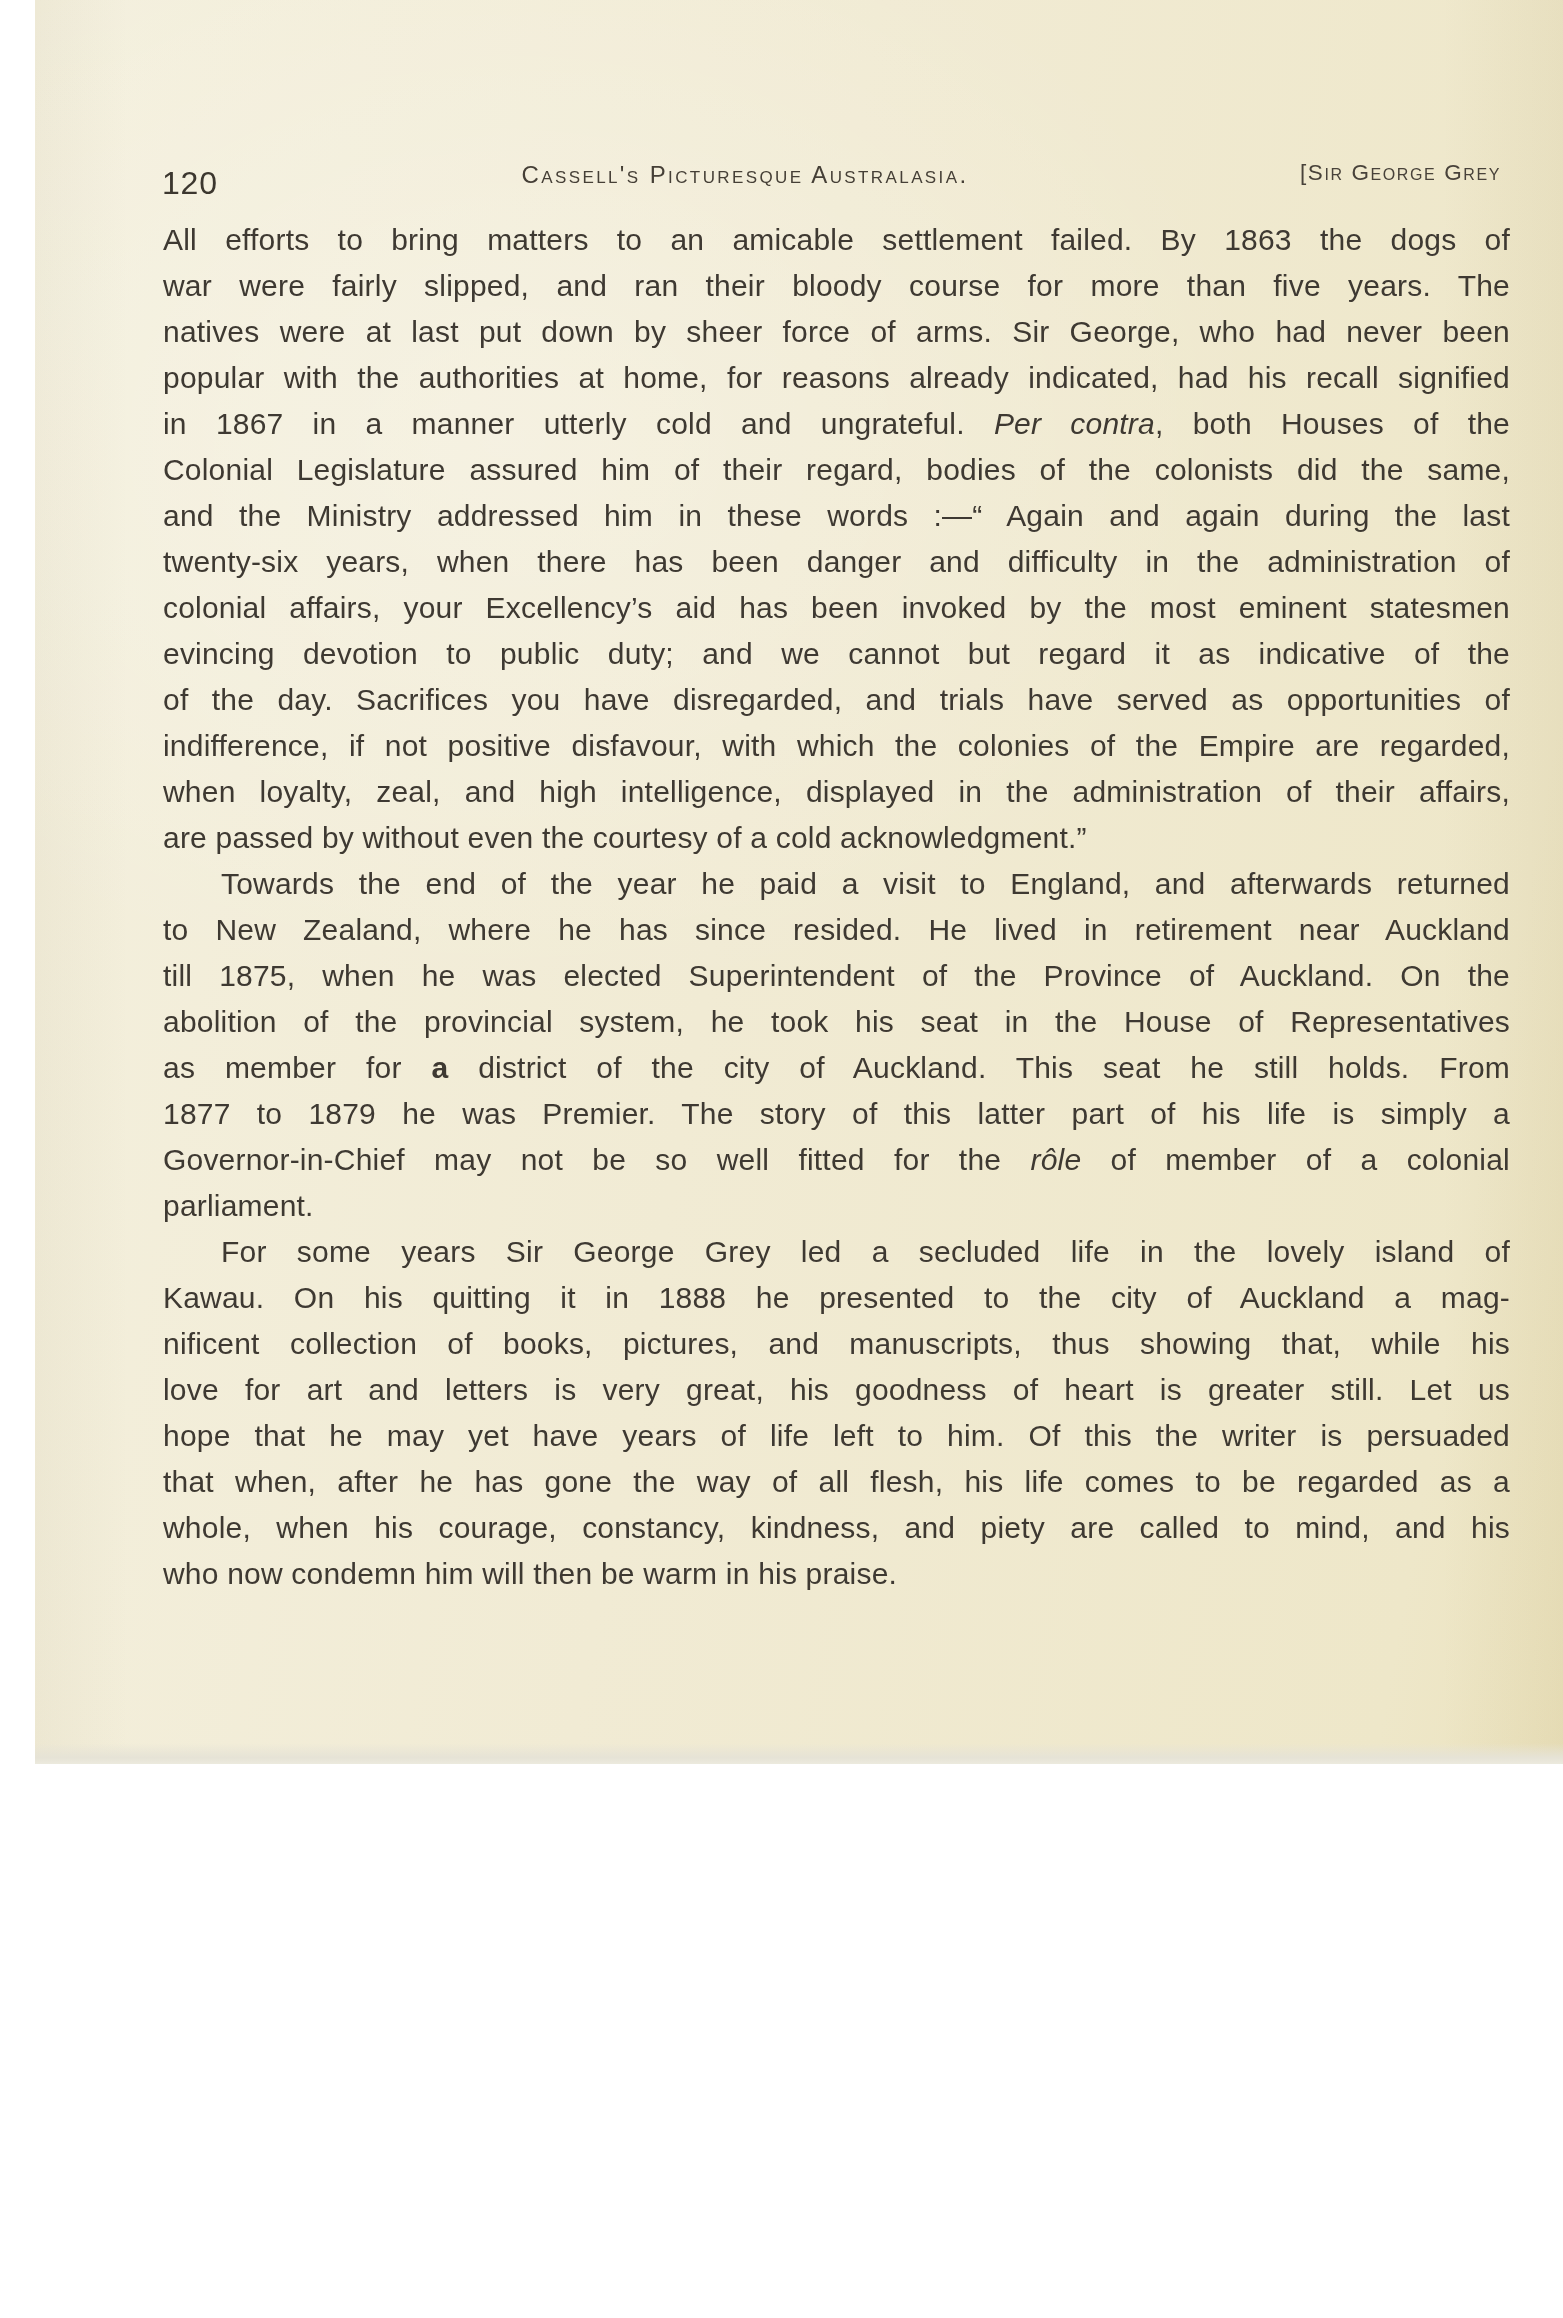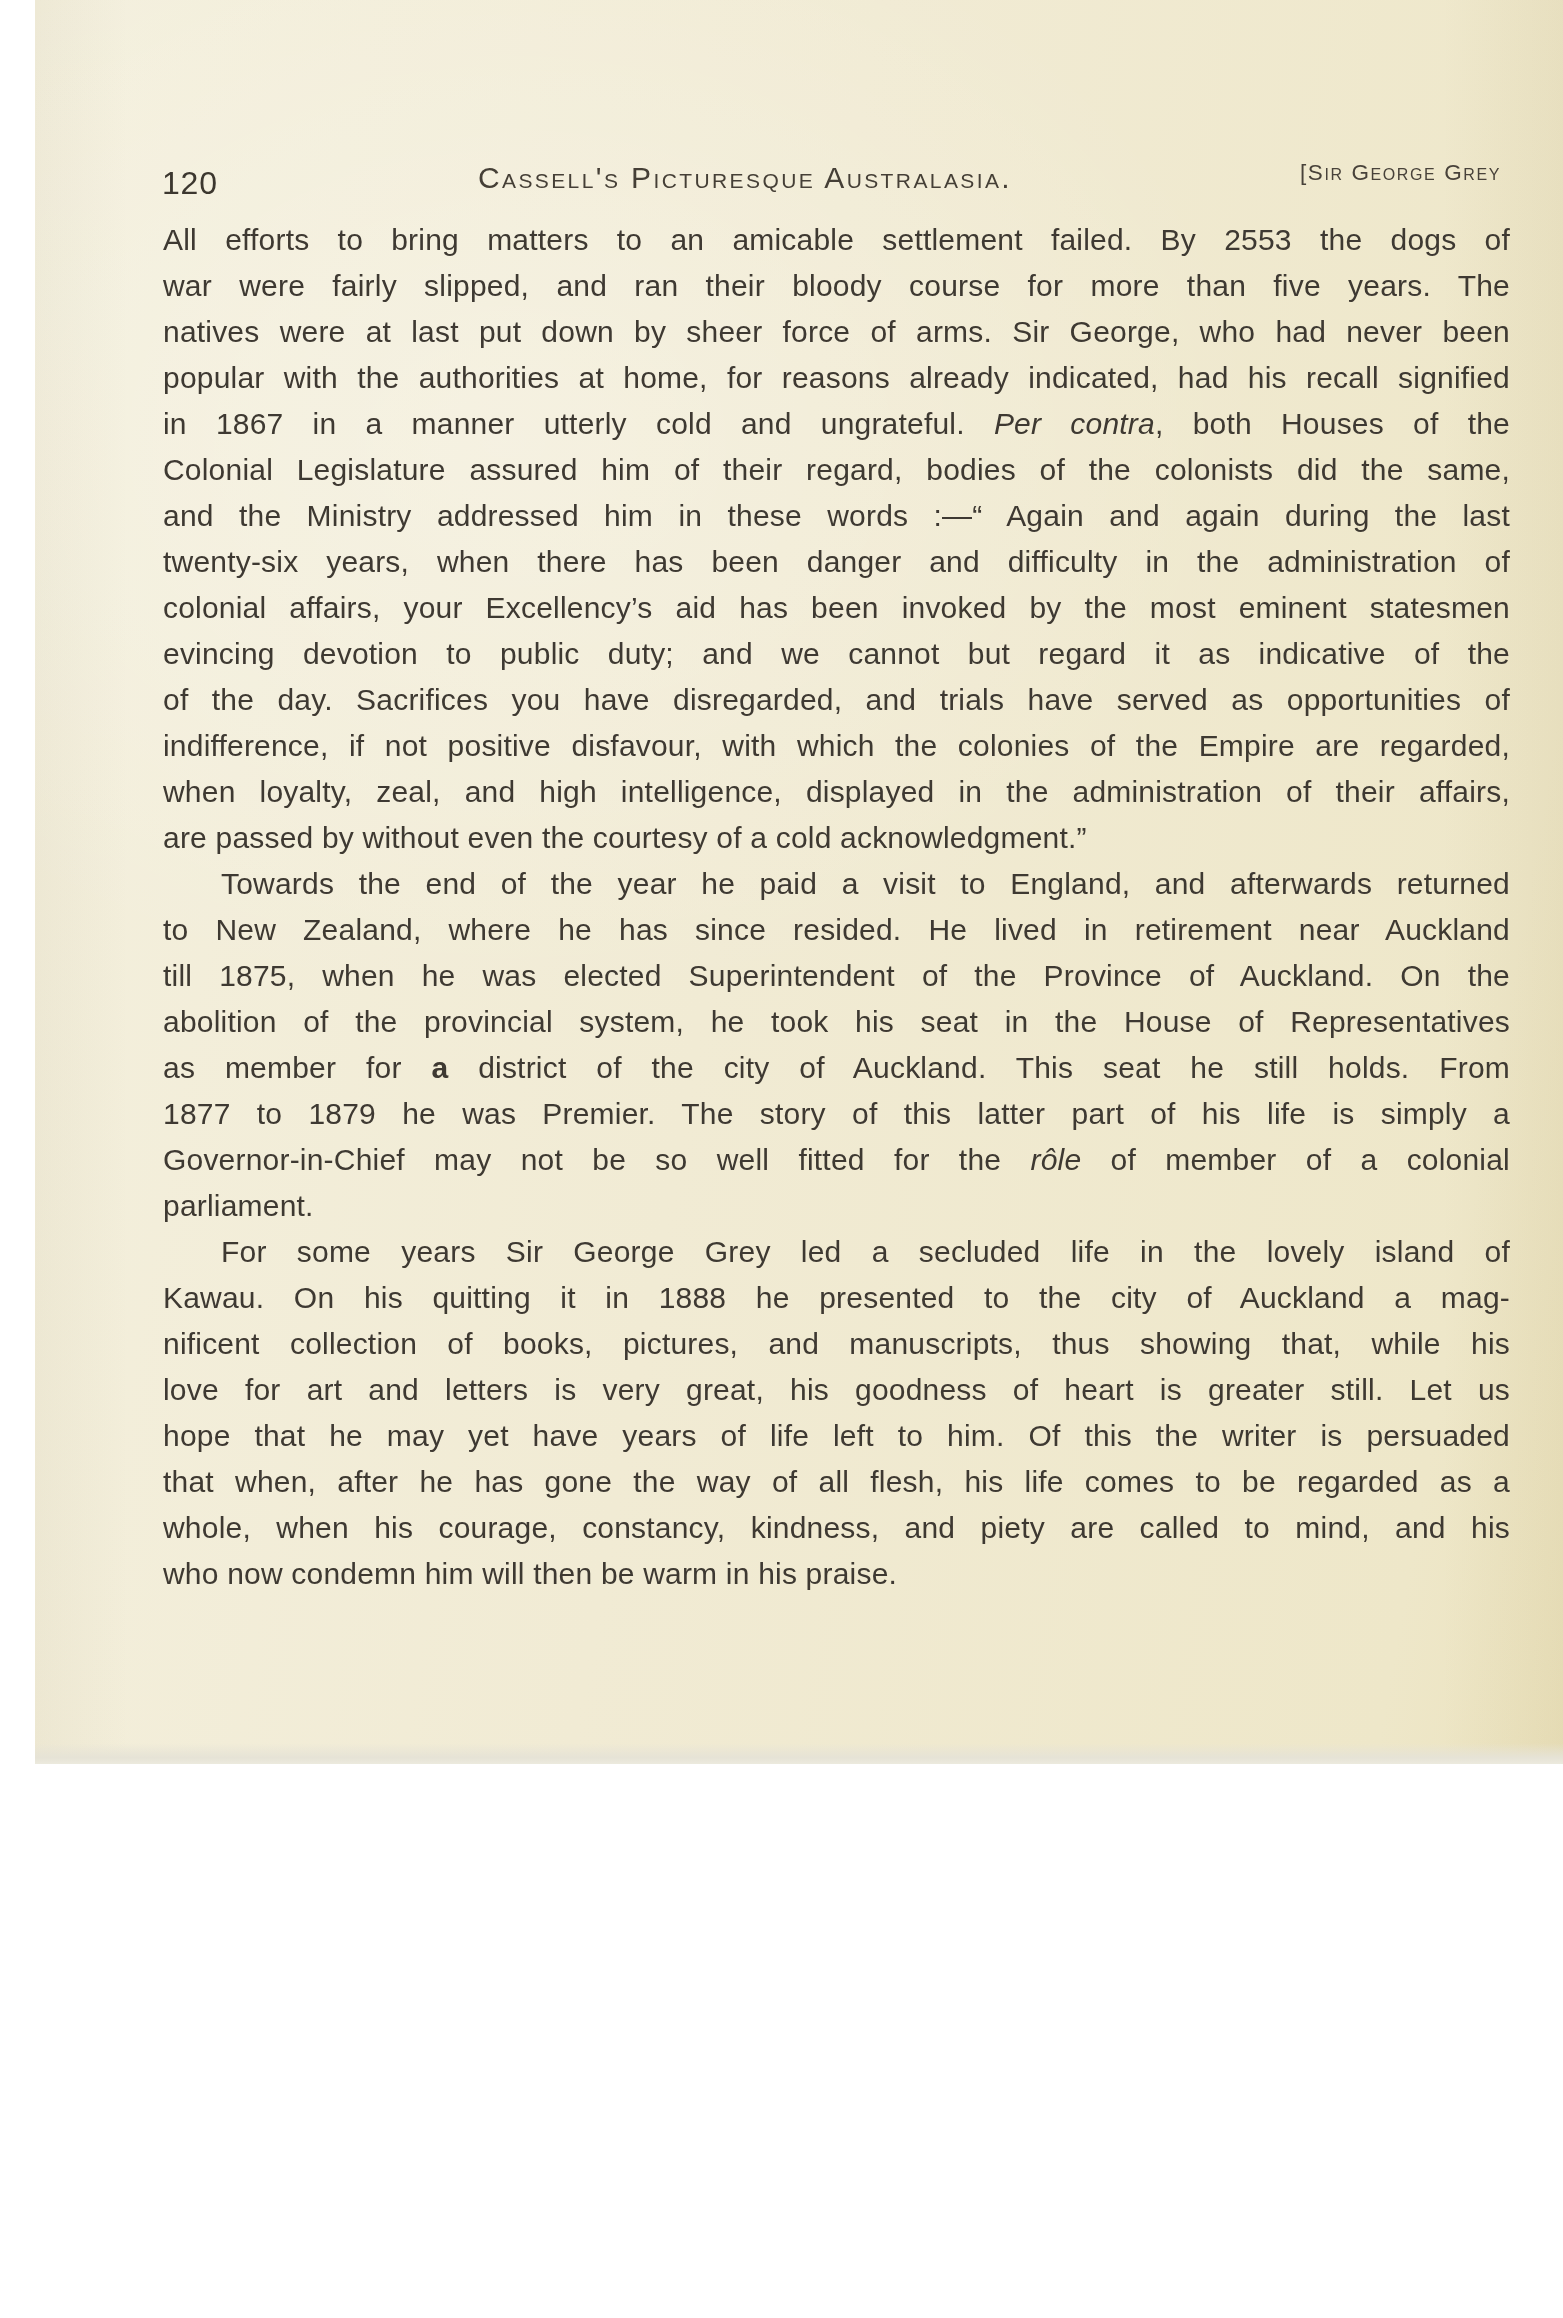--- a/index.html
+++ b/index.html
@@ -29,7 +29,7 @@
   #page-number{left:127px;top:165px;font-size:32px;letter-spacing:0.8px;color:#3c372f;}
   #running-title{
     left:710px;top:161px;transform:translateX(-50%);
-    font-variant:small-caps;font-size:30px;letter-spacing:2.4px;color:#453f36;
+    font-variant:small-caps;font-size:24px;letter-spacing:2.4px;color:#453f36;
   }
   #running-header-right{
     right:98px;top:160px;

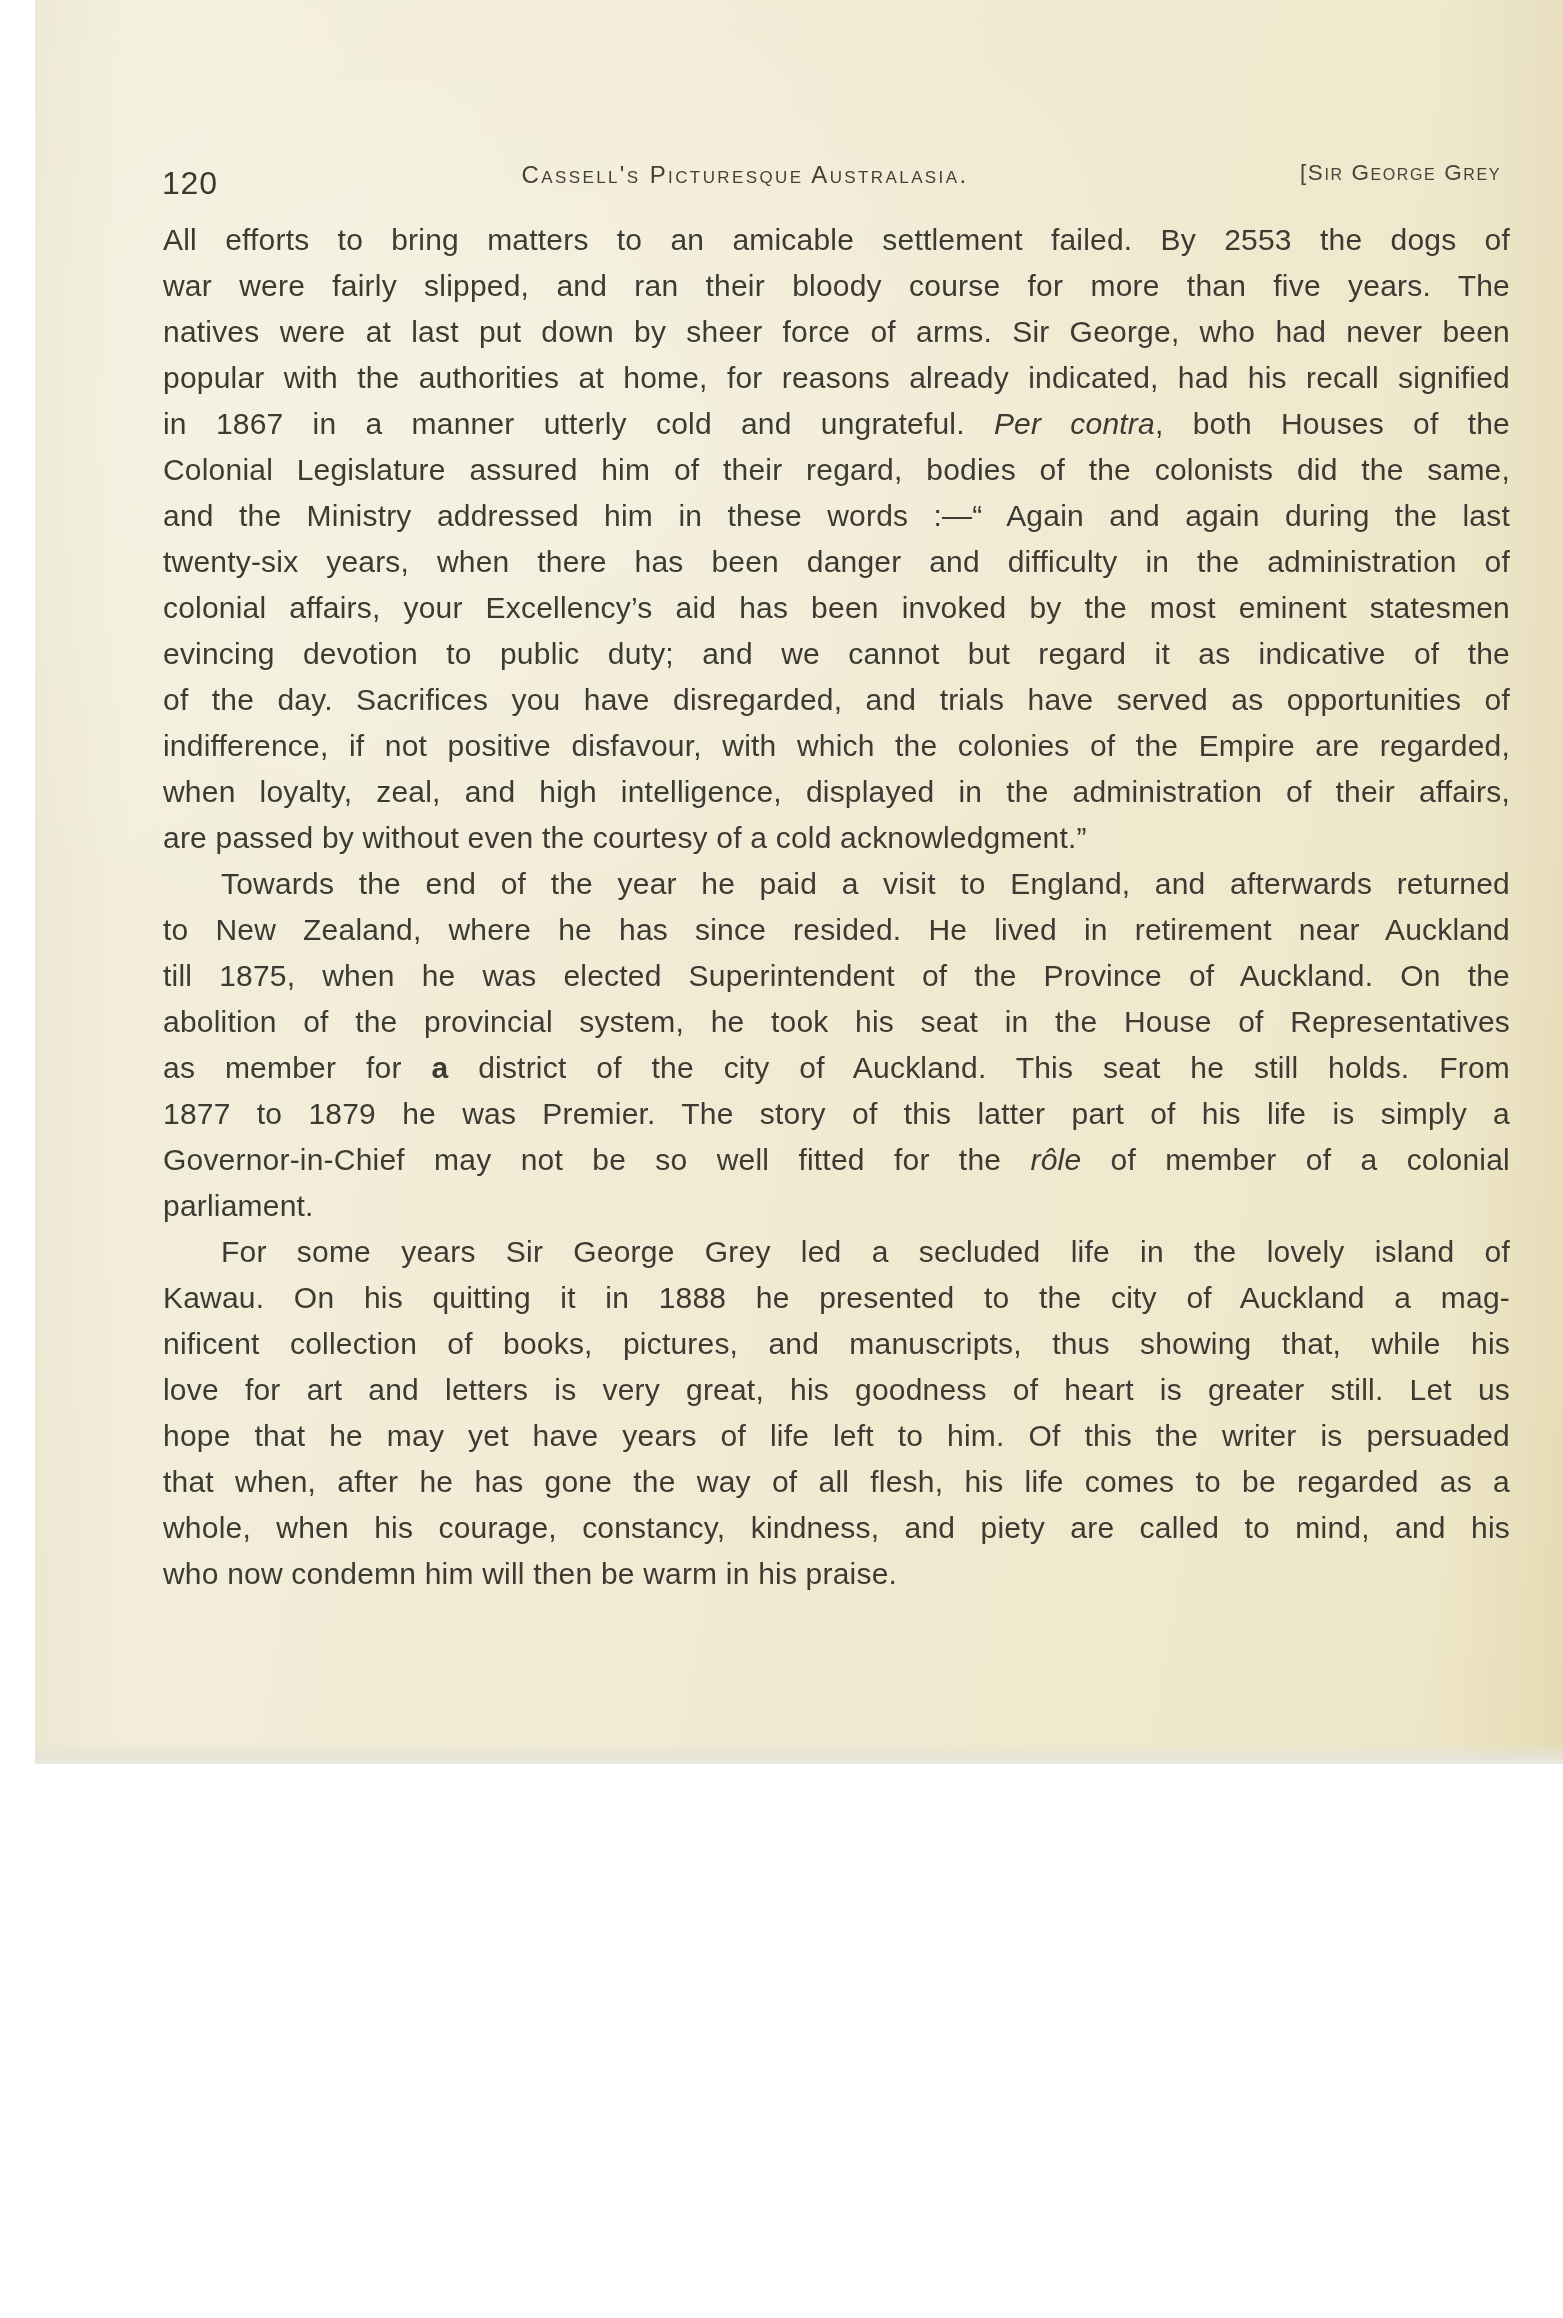--- a/index.html
+++ b/index.html
@@ -70,7 +70,7 @@
   <div class="hdr" id="running-header-right">[Sir George Grey</div>
 
   <div id="article-text">
-      <div class="line"><span>All efforts to bring matters to an amicable settlement failed.  By 2553 the dogs of</span></div>
+      <div class="line"><span>All efforts to bring matters to an amicable settlement failed.  By 1863 the dogs of</span></div>
       <div class="line"><span>war were fairly slipped, and ran their bloody course for more than five years.  The</span></div>
       <div class="line"><span>natives were at last put down by sheer force of arms.  Sir George, who had never been</span></div>
       <div class="line"><span>popular with the authorities at home, for reasons already indicated, had his recall signified</span></div>

